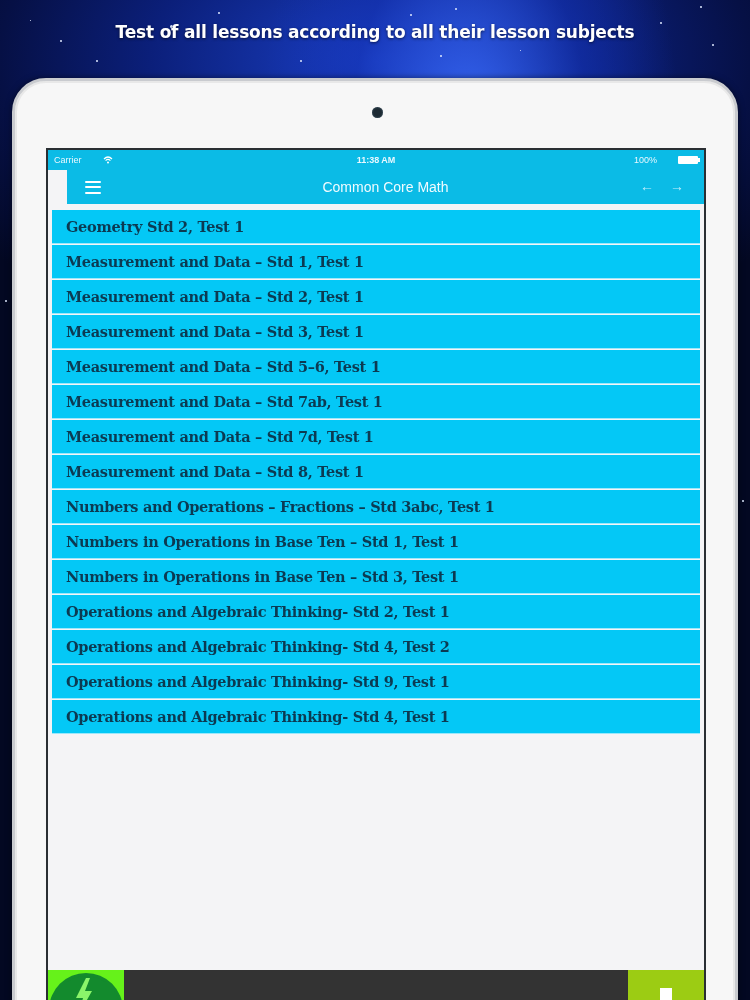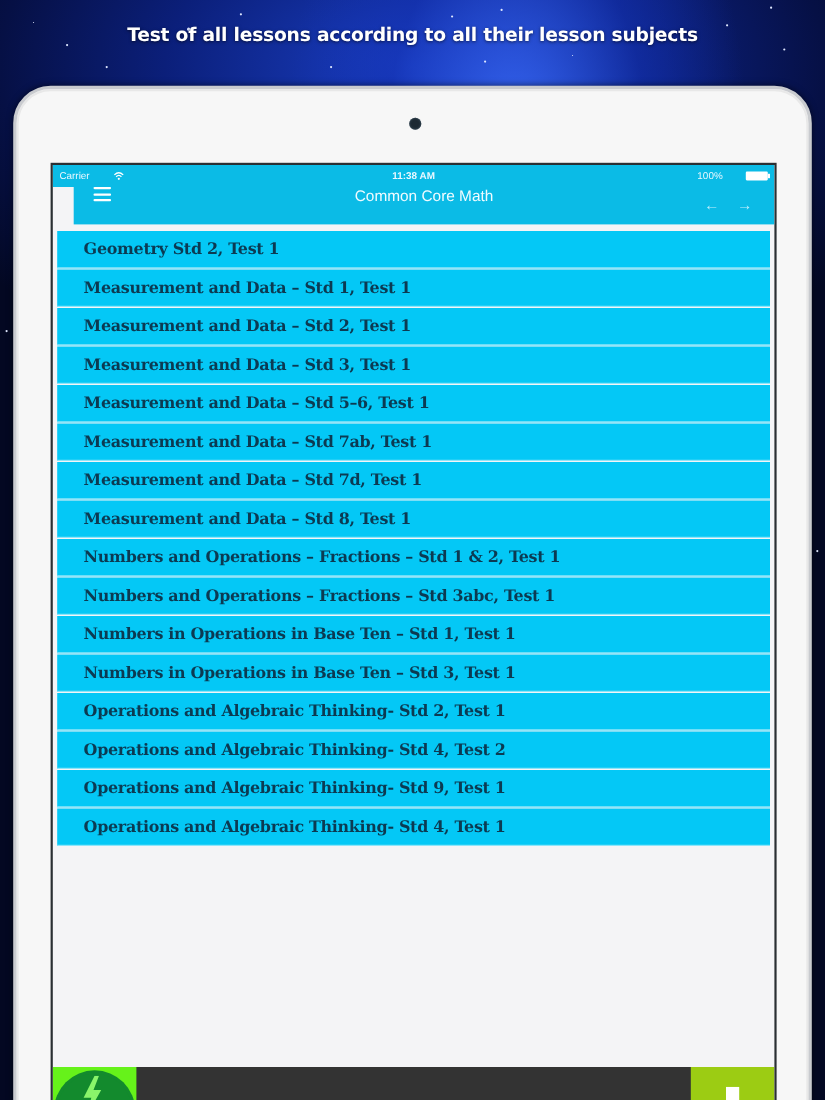--- a/index.html
+++ b/index.html
@@ -46,7 +46,7 @@
   .battery::after { content: ""; position: absolute; right: -2px; top: 2px; width: 2px; height: 4px; background: #fff; }
   .wifi { width: 10px; height: 8px; }
   .navbar {
-    height: 34px; background: #0bbbe6; display: flex; align-items: flex-start; position: relative; margin-left: 19px;
+    height: 34px; background: #0bbbe6; display: flex; align-items: center; position: relative; margin-left: 19px;
   }
   .nav-title { position: absolute; left: 0; right: 0; text-align: center; color: #f0fbff; font-size: 14px; }
   .hamburger { position: relative; z-index: 1; margin-left: 18px; width: 16px; height: 13px; display: flex; flex-direction: column; justify-content: space-between; cursor: pointer; }

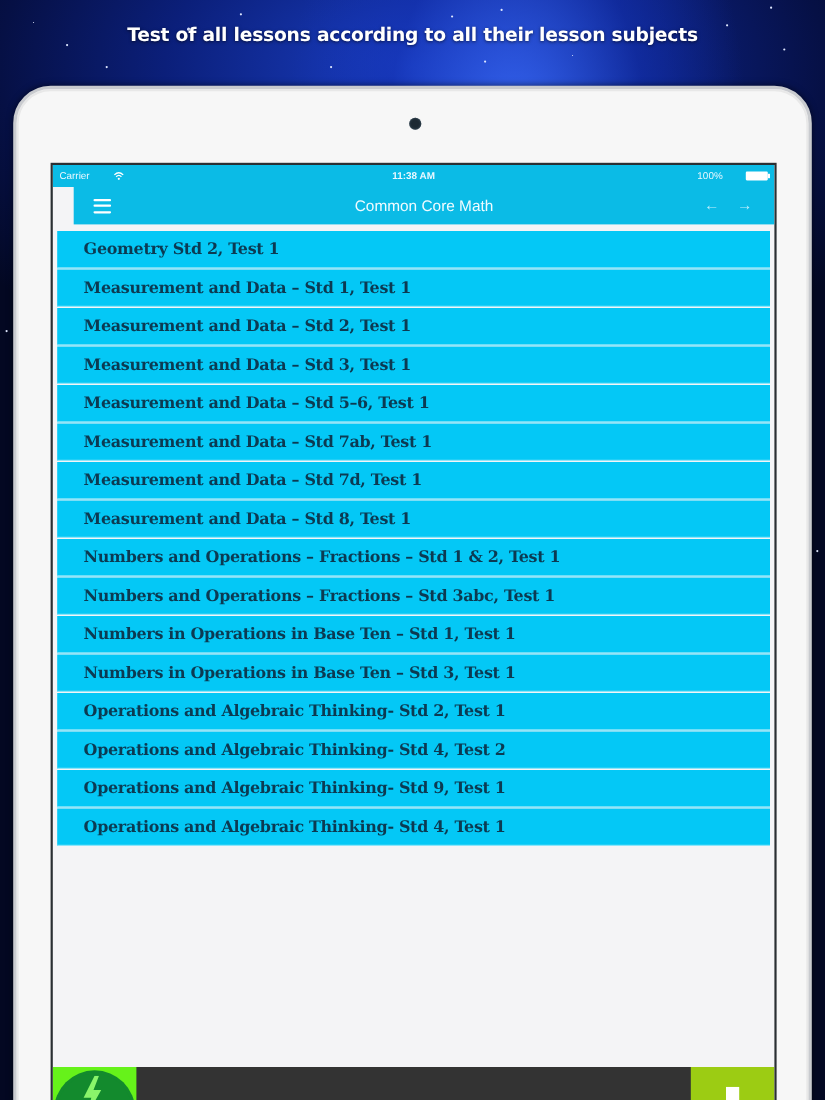--- a/index.html
+++ b/index.html
@@ -57,7 +57,7 @@
   .list-item {
     height: 34px; margin-bottom: 1px; background: #04c8f6;
     border-bottom: 1px solid #9be8fb;
-    display: flex; align-items: center; padding-left: 24px;
+    display: flex; align-items: center; padding-left: 14px;
     font-family: "DejaVu Serif", serif; font-size: 14.5px; font-weight: bold;
     color: #0c3a52; cursor: pointer; letter-spacing: -0.3px;
   }

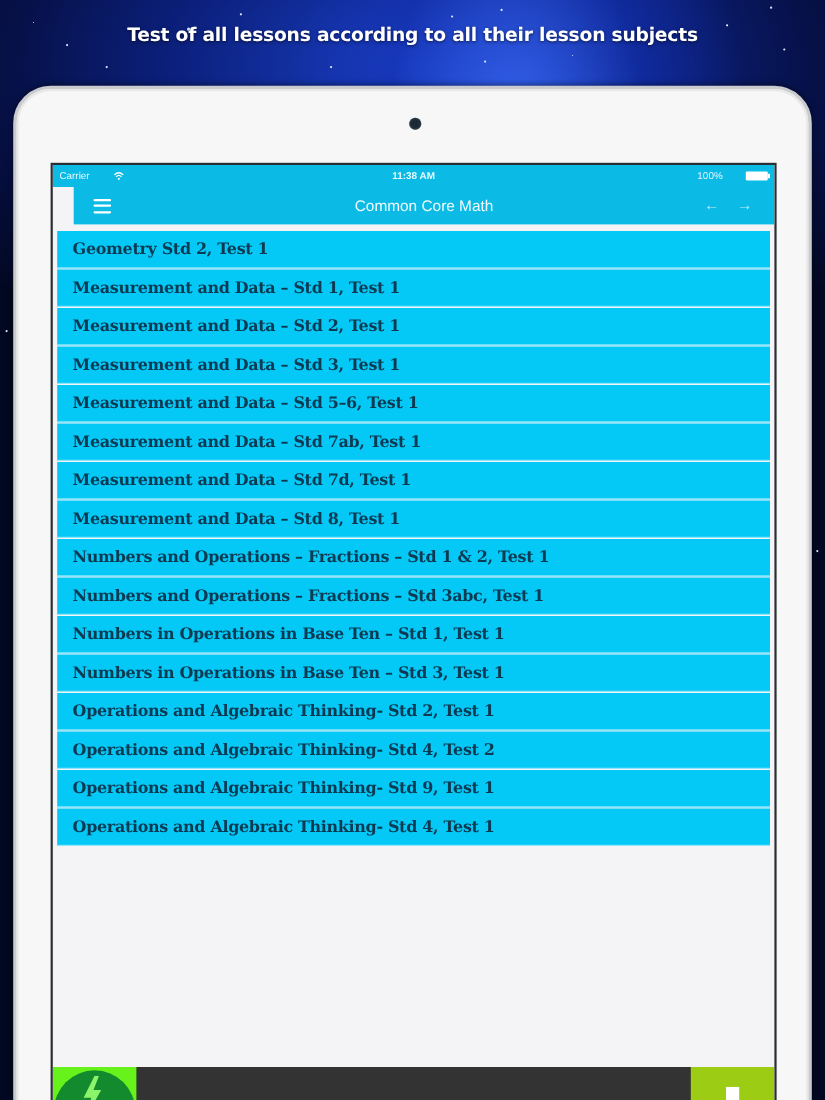--- a/index.html
+++ b/index.html
@@ -148,7 +148,6 @@
       <div class="list-item">Measurement and Data – Std 7ab, Test 1</div>
       <div class="list-item">Measurement and Data – Std 7d, Test 1</div>
       <div class="list-item">Measurement and Data – Std 8, Test 1</div>
-      <div class="list-item">Numbers and Operations – Fractions – Std 1 &amp; 2, Test 1</div>
       <div class="list-item">Numbers and Operations – Fractions – Std 3abc, Test 1</div>
       <div class="list-item">Numbers in Operations in Base Ten – Std 1, Test 1</div>
       <div class="list-item">Numbers in Operations in Base Ten – Std 3, Test 1</div>

